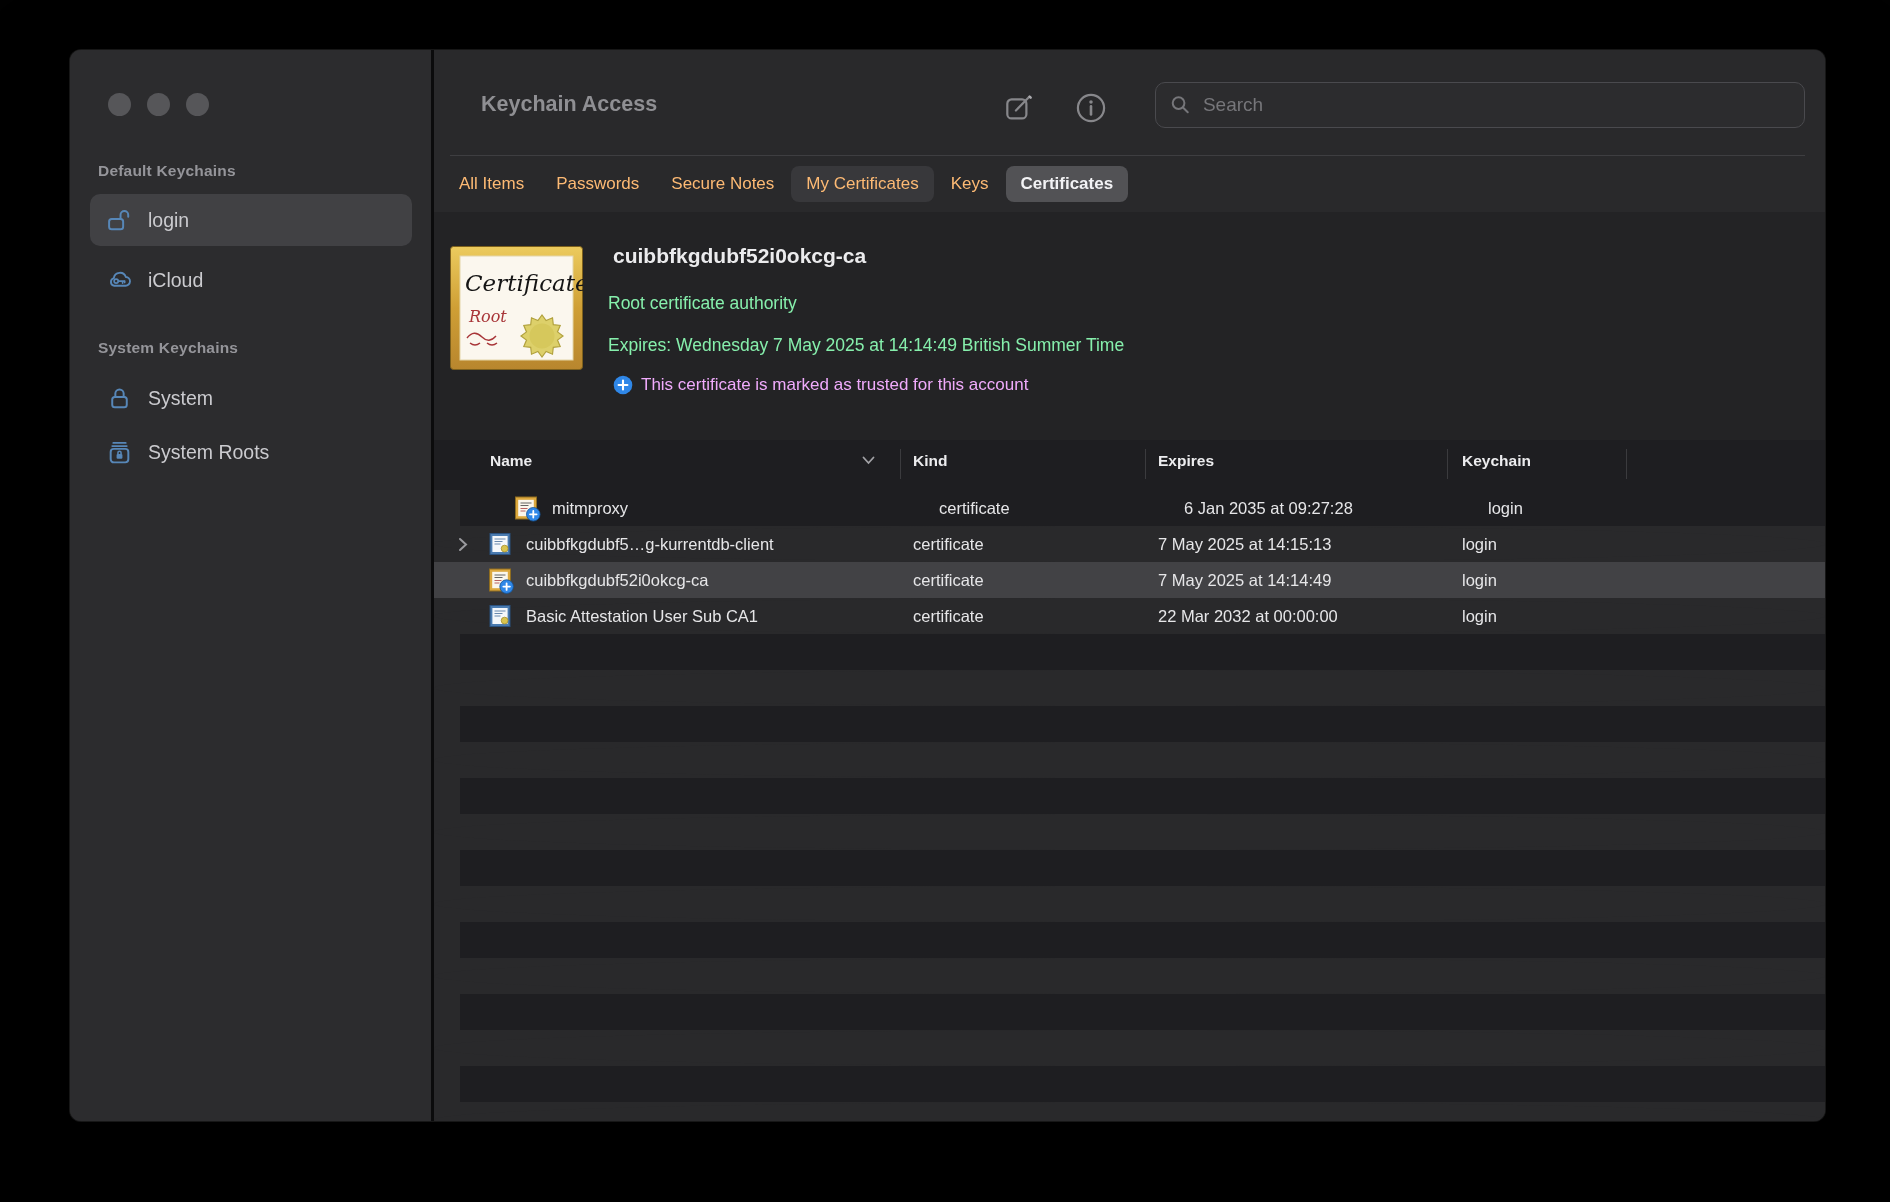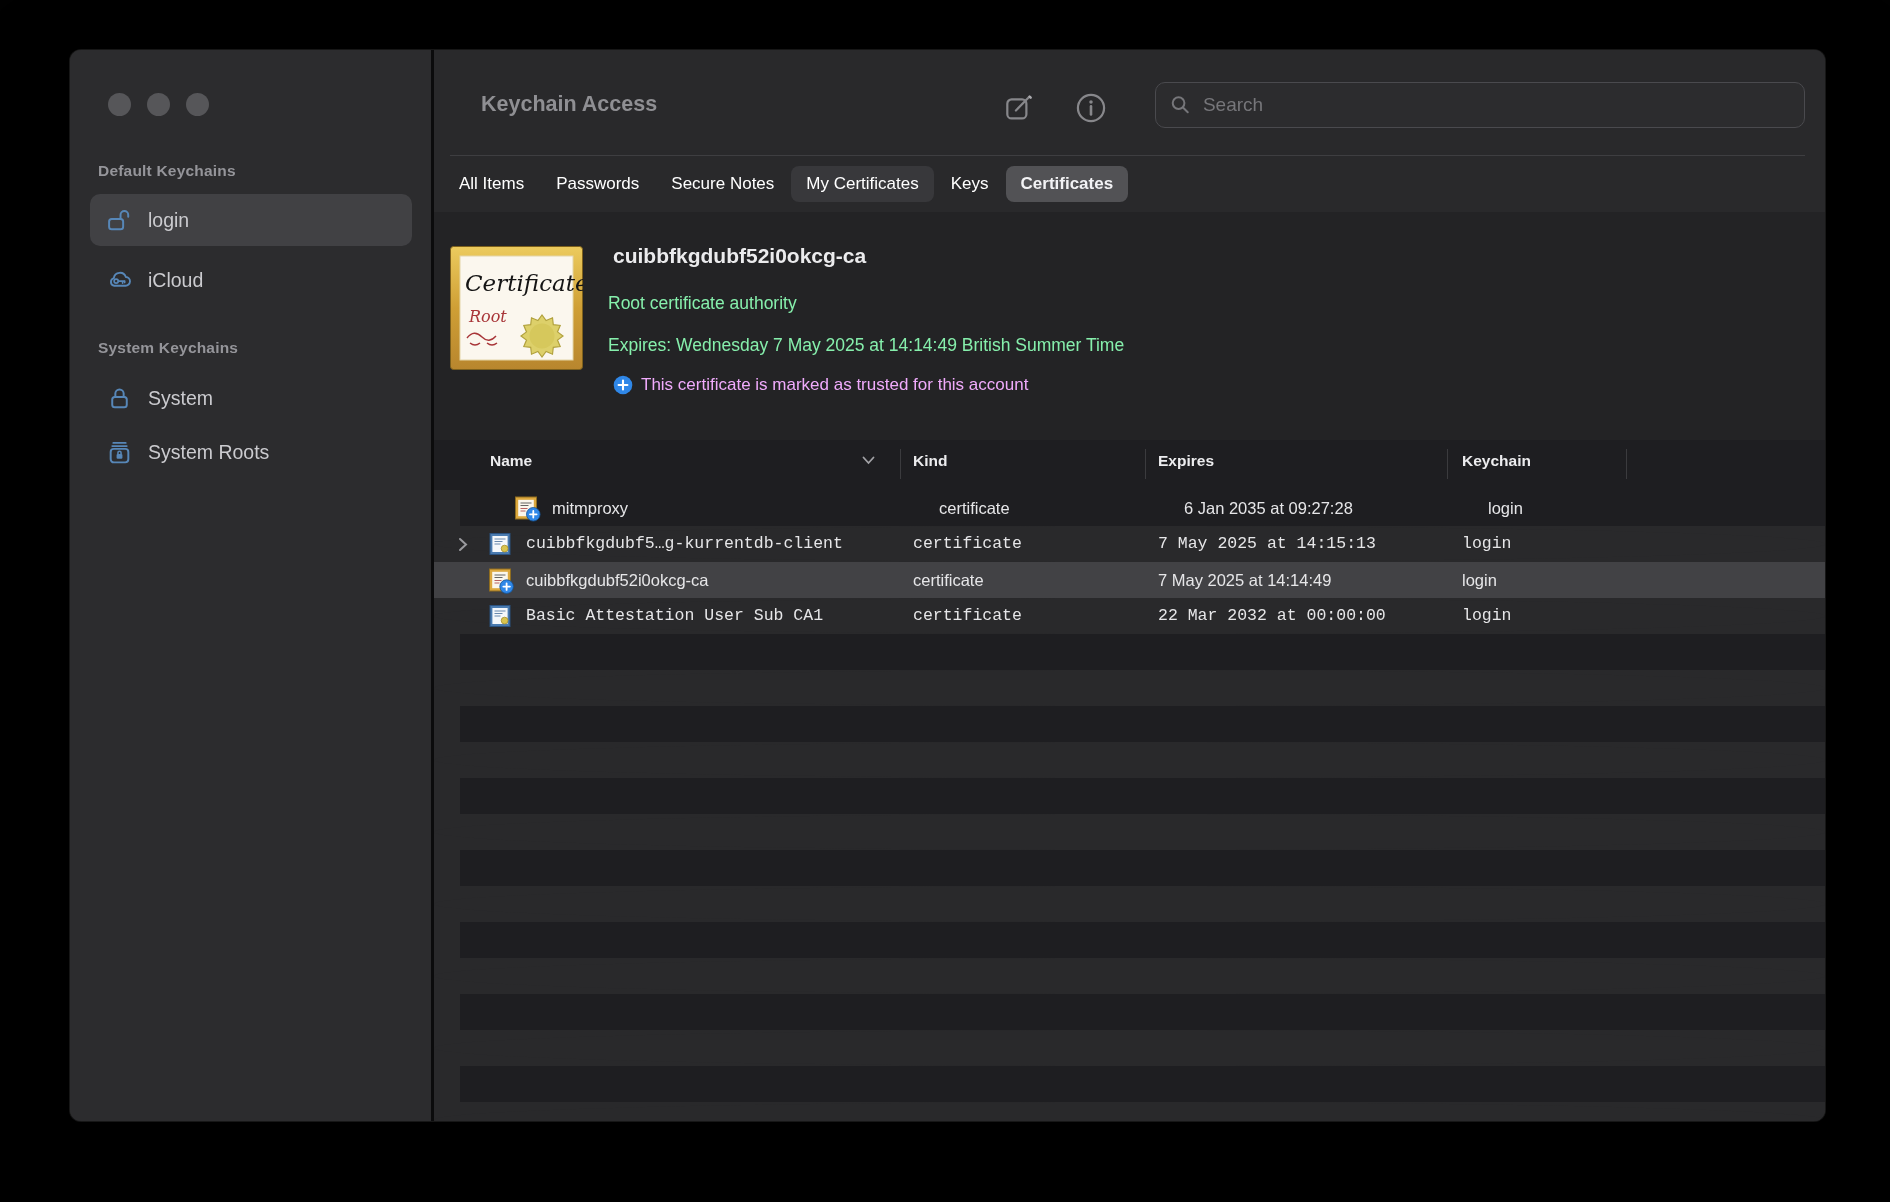--- a/index.html
+++ b/index.html
@@ -33,7 +33,7 @@
   .hairline{position:absolute;left:16px;right:20px;top:105px;height:1px;background:#3e3e41;}
 
   .tabs{position:absolute;left:10px;top:112px;height:44px;display:flex;align-items:center;gap:2px;}
-  .tab{padding:8px 15px;border-radius:8px;font-size:17px;color:#ffffff;white-space:nowrap;}
+  .tab{padding:8px 15px;border-radius:8px;font-size:17px;color:#fdba74;white-space:nowrap;}
   .tab.subtle{background:#38383b;}
   .tab.selected{background:#525255;color:#f3f3f5;font-weight:bold;text-align:right;}
 

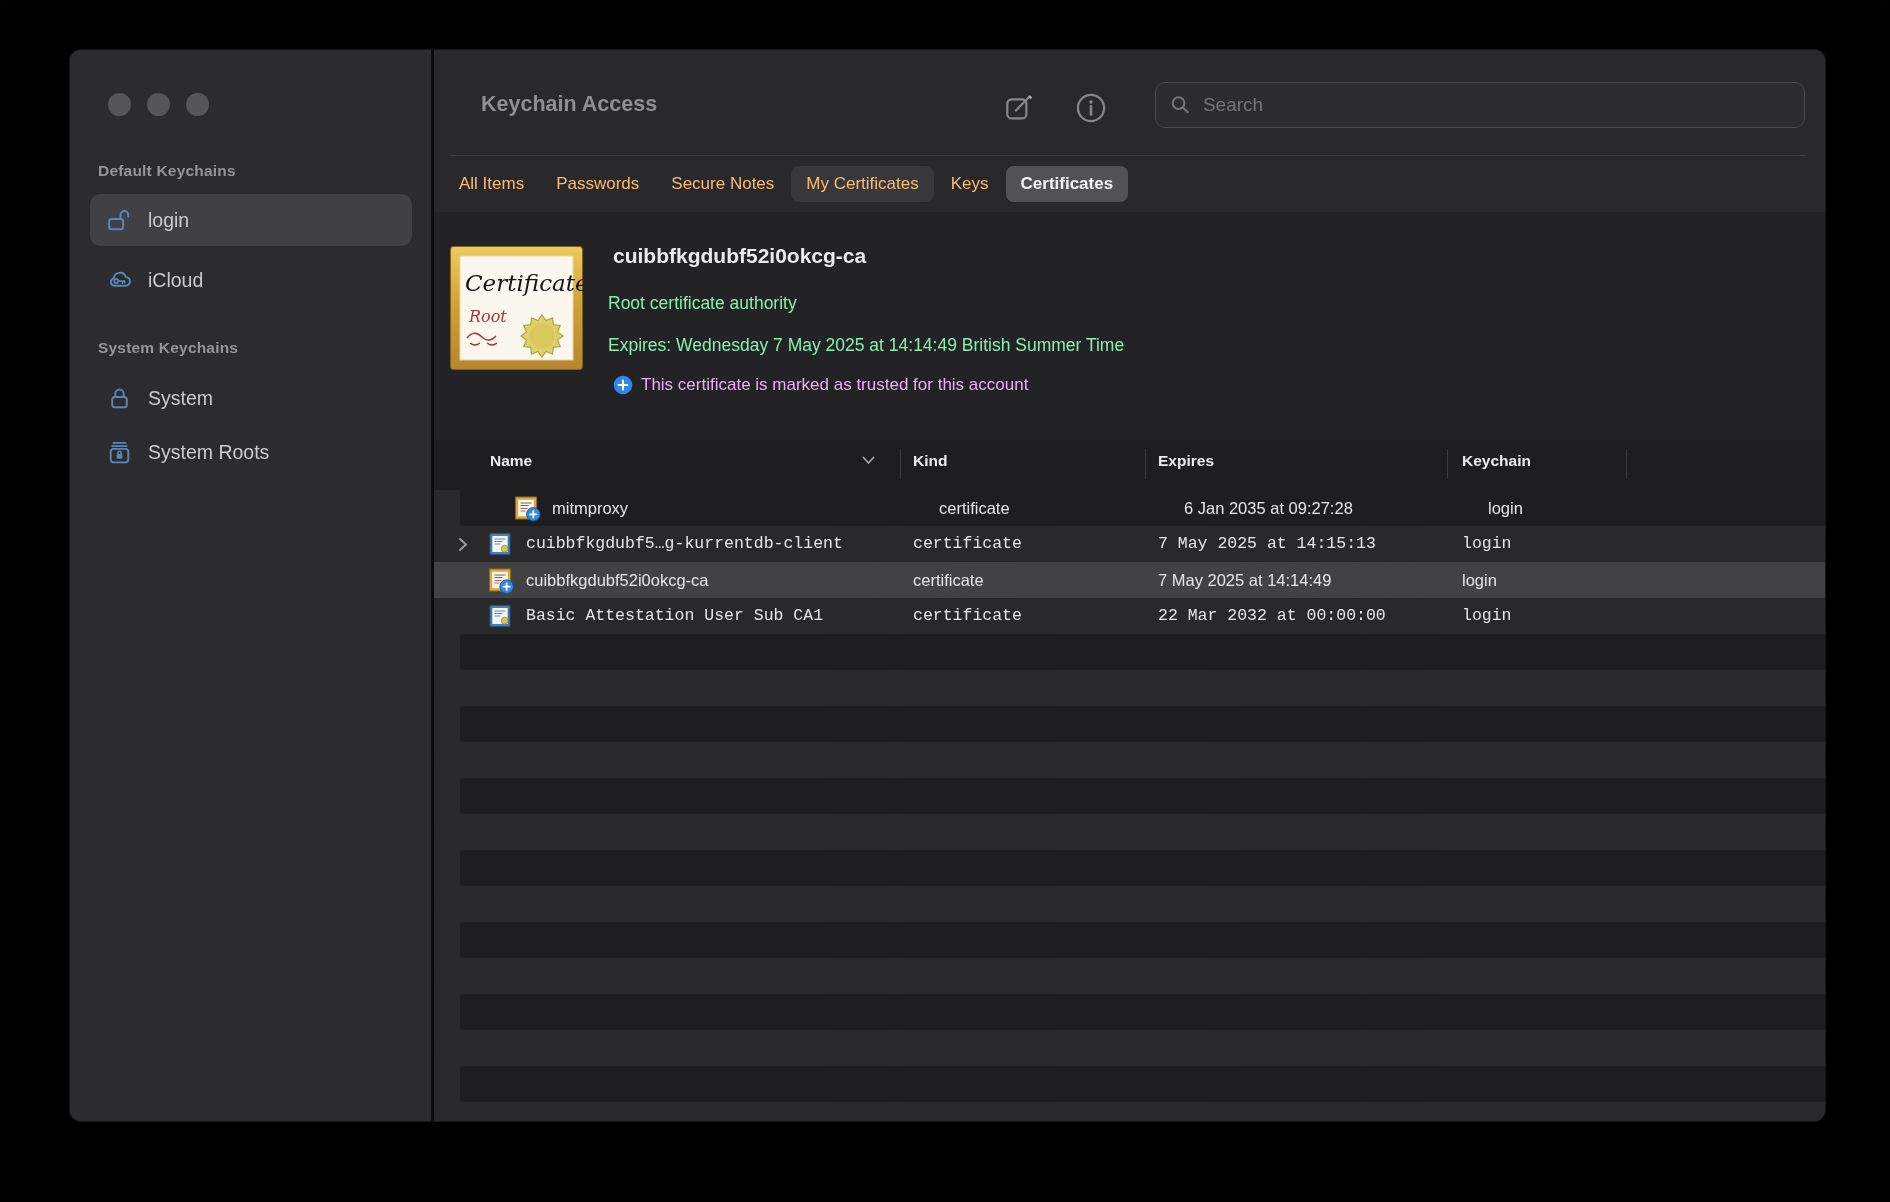--- a/index.html
+++ b/index.html
@@ -51,7 +51,7 @@
   .rows{position:absolute;left:0;right:0;top:440px;bottom:0;}
   .stripe{position:relative;height:36px;width:100%;}
   .stripe.dark{background:#1e1e21;margin-left:26px;}
-  .stripe.light{background:#29292b;font-family:Liberation Mono, monospace;}
+  .stripe.light{background:#29292b;}
   .stripe.selected{background:#424245;}
   .cell{position:absolute;top:0;height:36px;line-height:36px;font-size:16.5px;color:#e6e6e8;white-space:nowrap;}
   .c-name{left:92px;}.c-kind{left:479px;}.c-exp{left:724px;}.c-key{left:1028px;}

